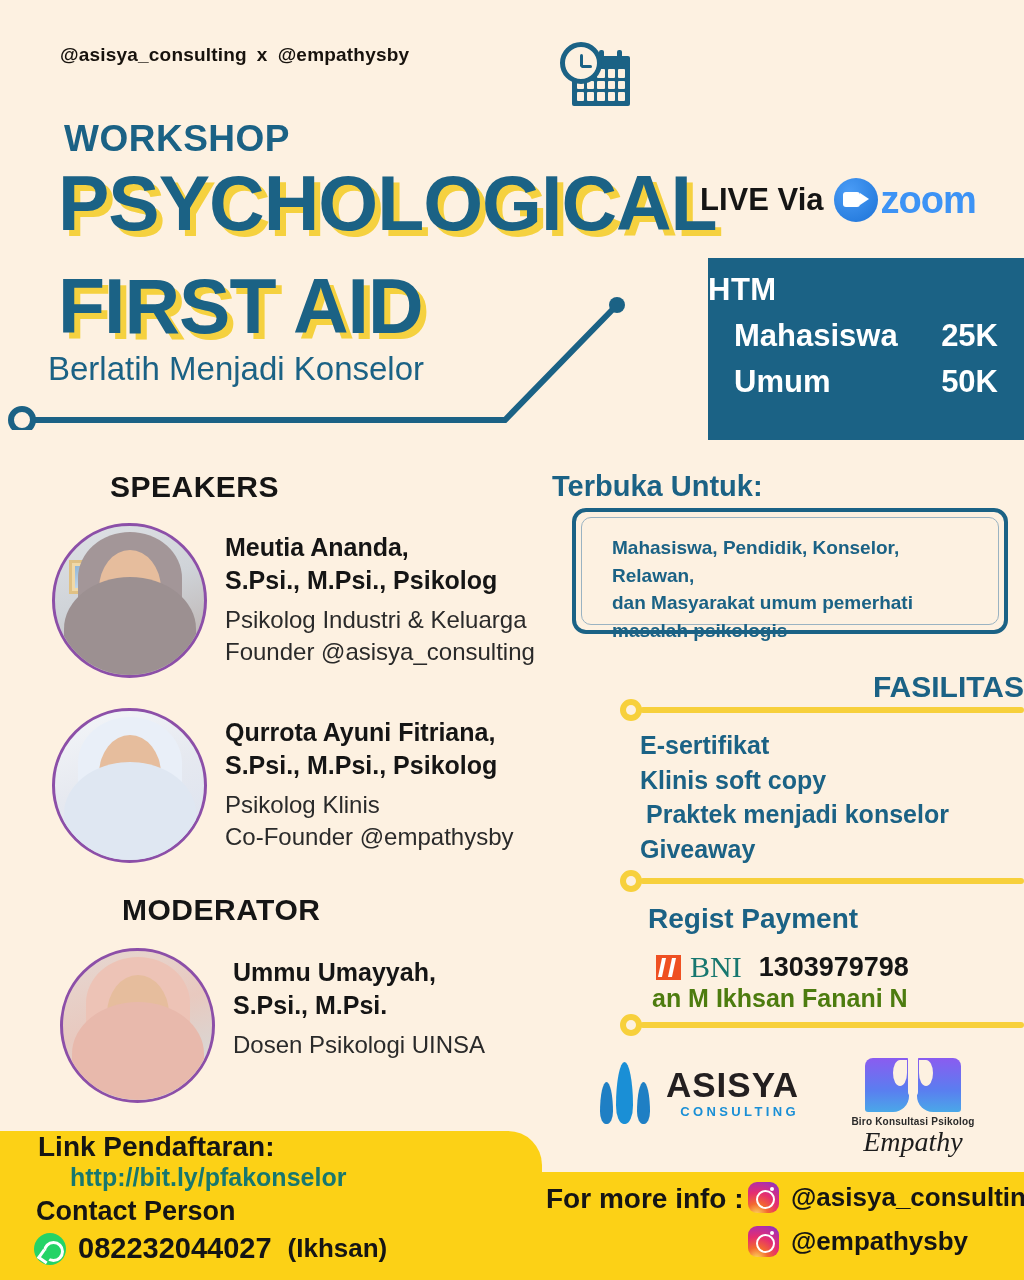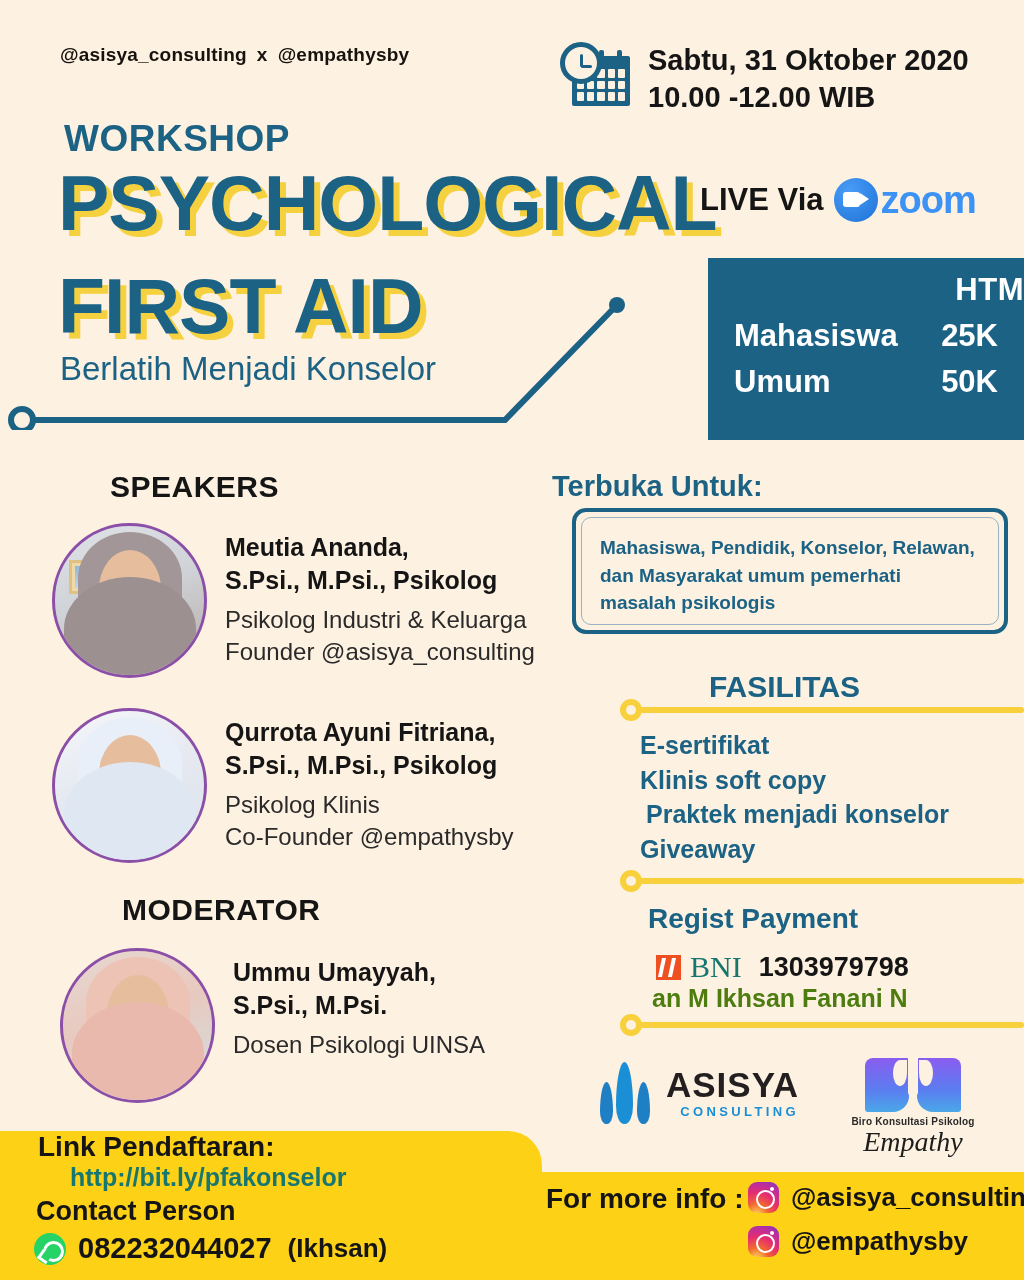--- a/index.html
+++ b/index.html
@@ -220,10 +220,6 @@
         </div>
       <div class="clock"></div>
     </div>
-    <div class="datetext">
-      <div>Sabtu, 31 Oktober 2020</div>
-      <div>10.00 -12.00 WIB</div>
-    </div>
   </div>
 
   <div class="kicker">WORKSHOP</div>

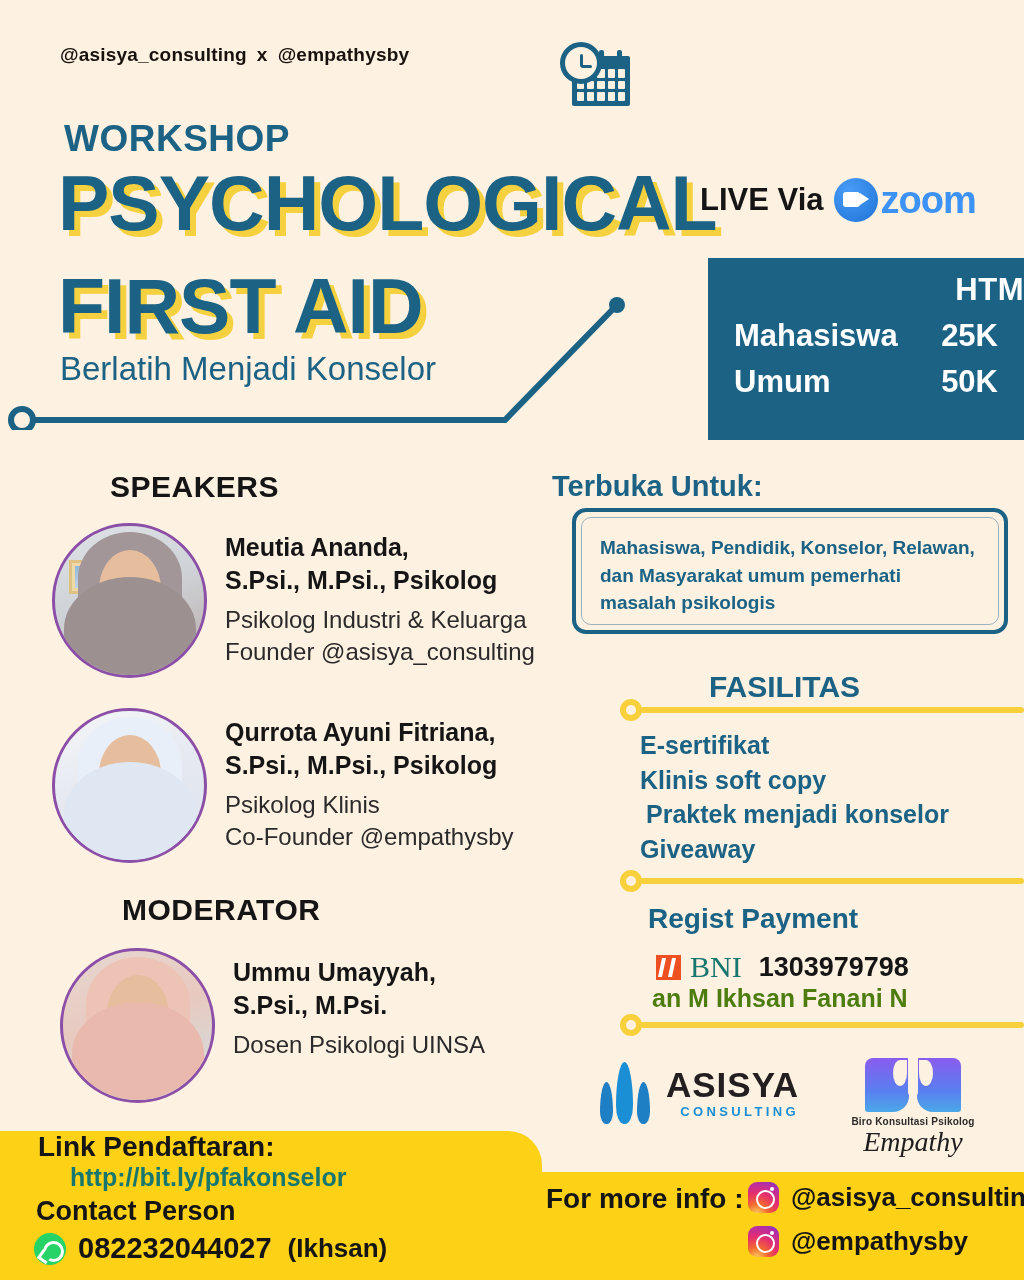--- a/index.html
+++ b/index.html
@@ -74,7 +74,7 @@
     position:absolute; left:708px; top:258px; width:316px; height:182px;
     background:#1b6285; color:#fff; padding-top:14px;
   }
-  .htm-title { text-align:right; font-size:31px; font-weight:bold; letter-spacing:.5px;padding-left:44px; }
+  .htm-title { text-align:left; font-size:31px; font-weight:bold; letter-spacing:.5px; }
   .htm-row { display:flex; justify-content:space-between; font-size:31px; font-weight:bold;
              padding:0 26px; margin-top:10px; }
 

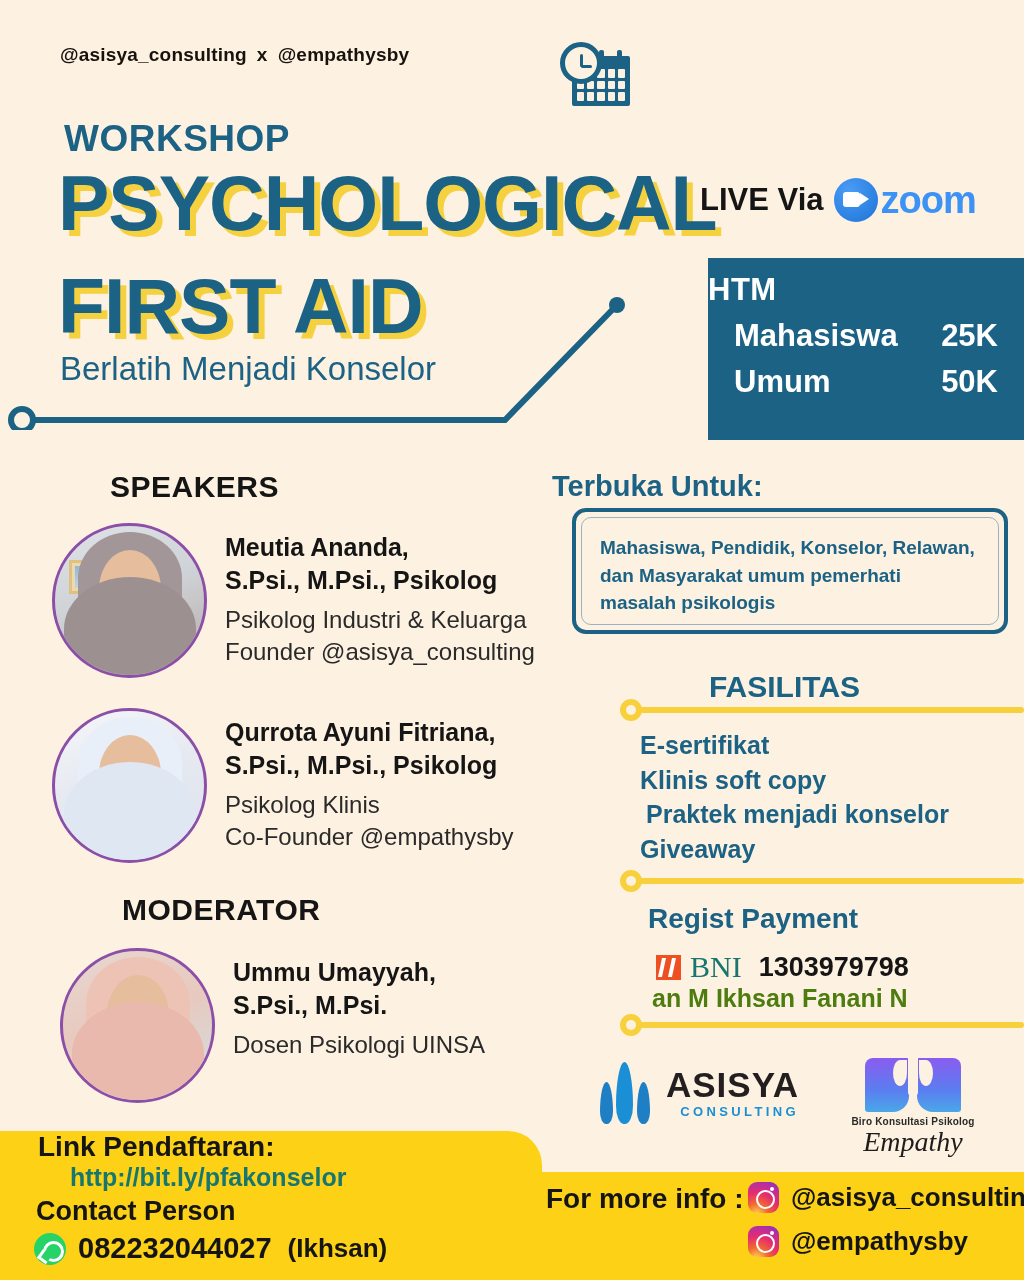--- a/index.html
+++ b/index.html
@@ -50,7 +50,7 @@
   .bigline.l1 { top:165px; }
   .bigline.l2 { top:268px; }
   .subline {
-    position:absolute; left:60px; top:350px;
+    position:absolute; left:48px; top:350px;
     font-size:33px; color:#1b6285; font-weight:normal;
   }
 

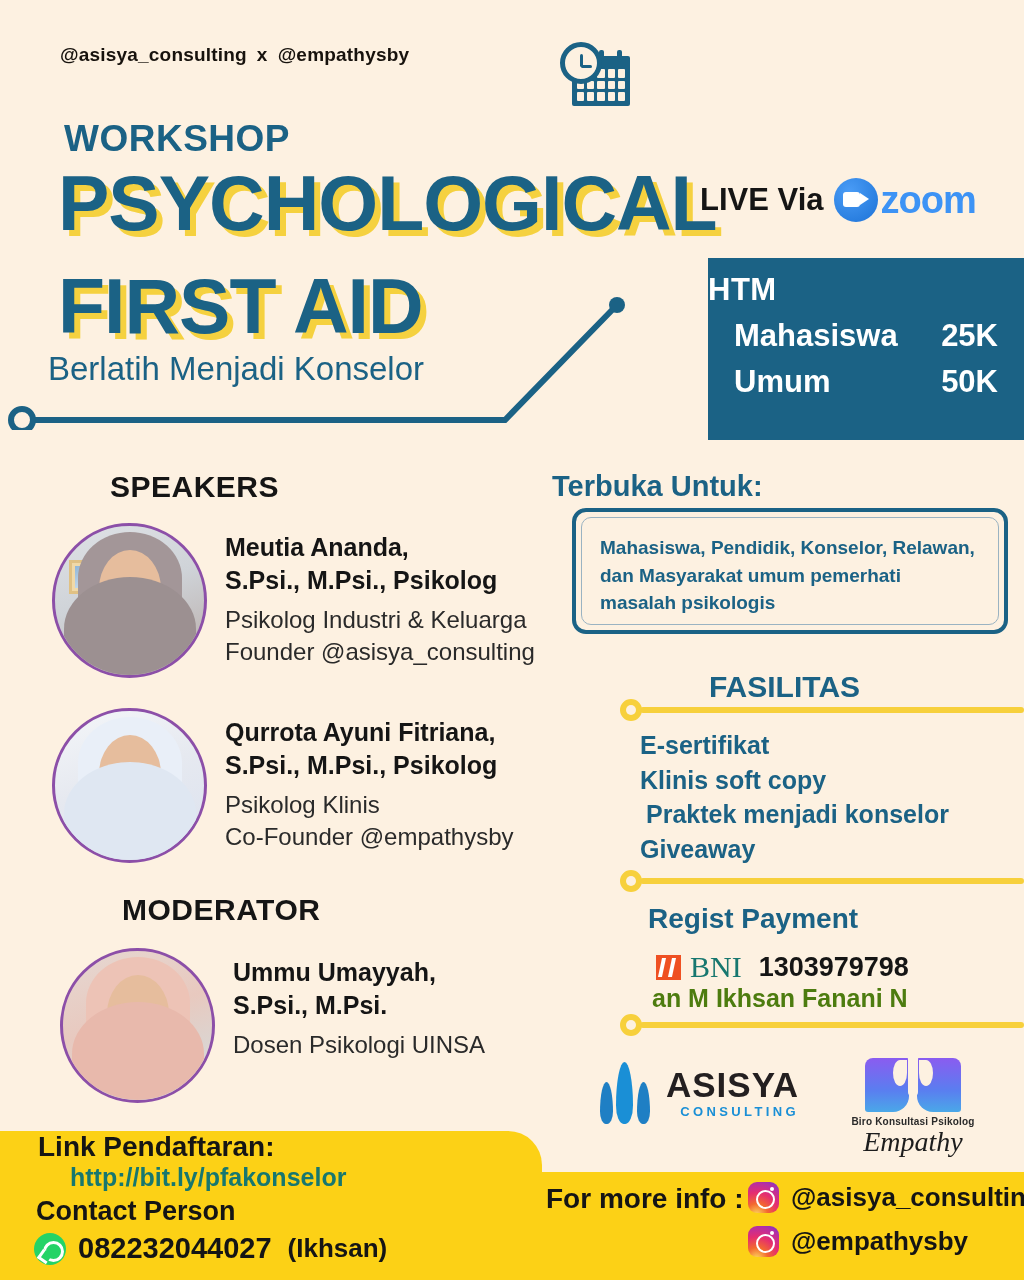--- a/index.html
+++ b/index.html
@@ -115,7 +115,7 @@
     border:4px solid #1b6285; border-radius:14px; padding:5px;
   }
   .terbuka-inner { width:100%; height:100%; border:1.5px solid #9ab3c2; border-radius:10px;
-                   padding:16px 18px; font-size:19px; font-weight:bold; color:#1b6285; line-height:1.45; }
+                   padding:16px 30px; font-size:19px; font-weight:bold; color:#1b6285; line-height:1.45; }
 
   .fasilitas-title { position:absolute; left:0; right:0; top:670px; text-align:center; font-size:30px; font-weight:bold; color:#1b6285; padding-left:545px; }
   .yrule { position:absolute; height:6px; background:#f7d03c; border-radius:3px; }

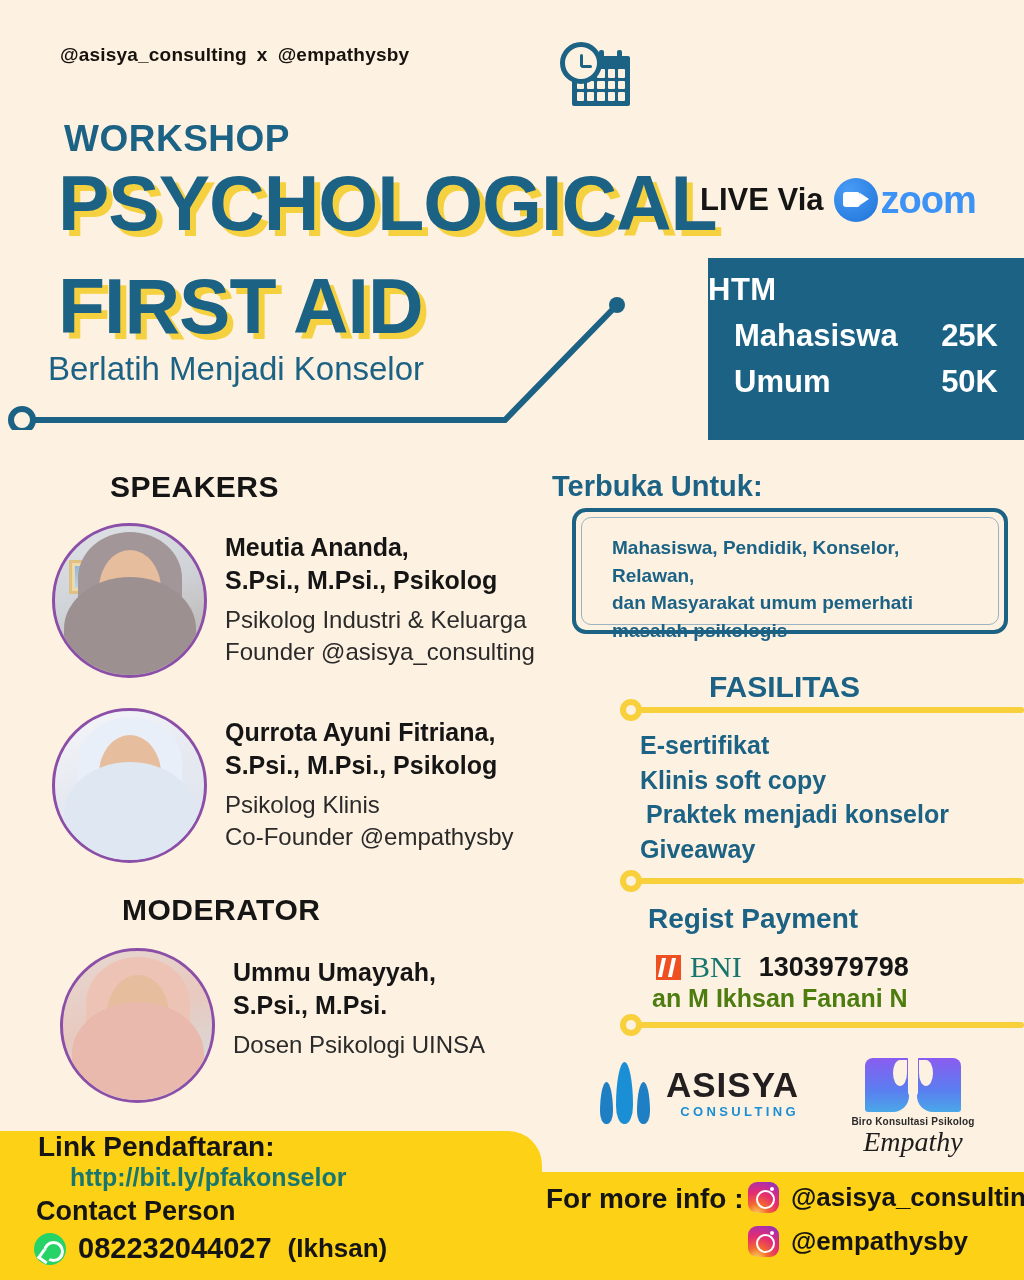--- a/index.html
+++ b/index.html
@@ -117,7 +117,7 @@
   .terbuka-inner { width:100%; height:100%; border:1.5px solid #9ab3c2; border-radius:10px;
                    padding:16px 30px; font-size:19px; font-weight:bold; color:#1b6285; line-height:1.45; }
 
-  .fasilitas-title { position:absolute; left:0; right:0; top:670px; text-align:center; font-size:30px; font-weight:bold; color:#1b6285; padding-left:545px; }
+  .fasilitas-title { position:absolute; left:0; right:0; top:670px; text-align:right; font-size:30px; font-weight:bold; color:#1b6285; padding-left:545px; }
   .yrule { position:absolute; height:6px; background:#f7d03c; border-radius:3px; }
   .ydot { position:absolute; width:22px; height:22px; border-radius:50%; background:#f7d03c; border:6px solid #f7d03c; }
   .ydot i { display:block; width:100%; height:100%; border-radius:50%; background:#fdf1e1; }

